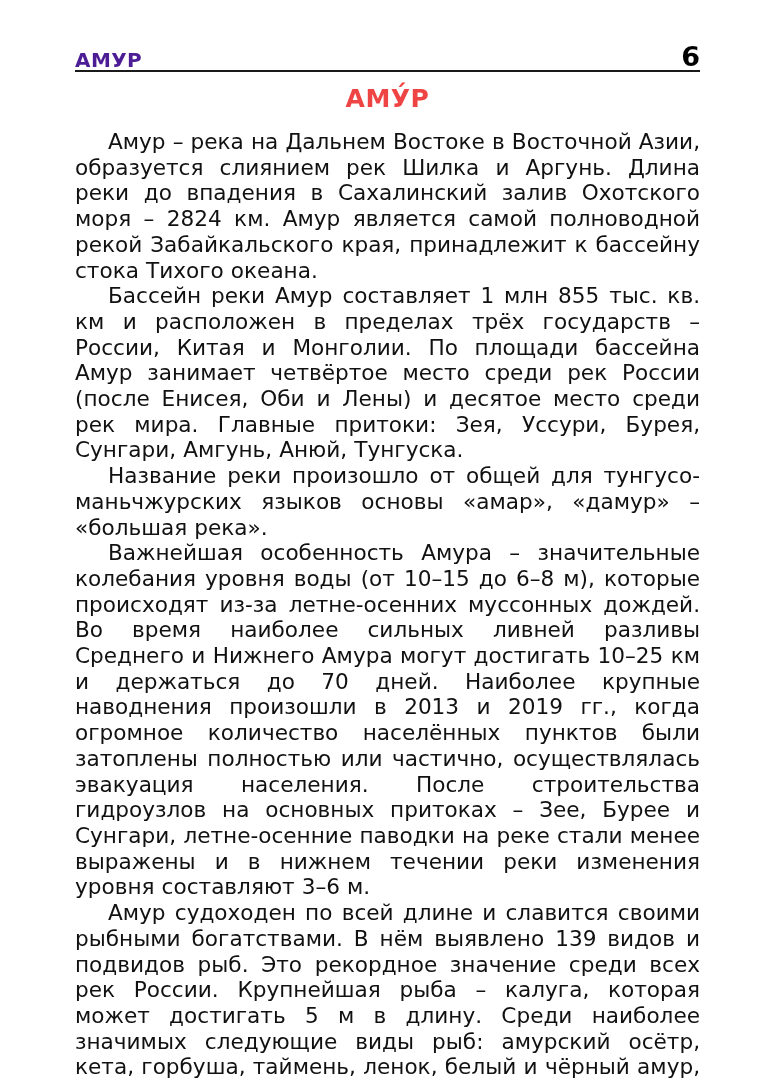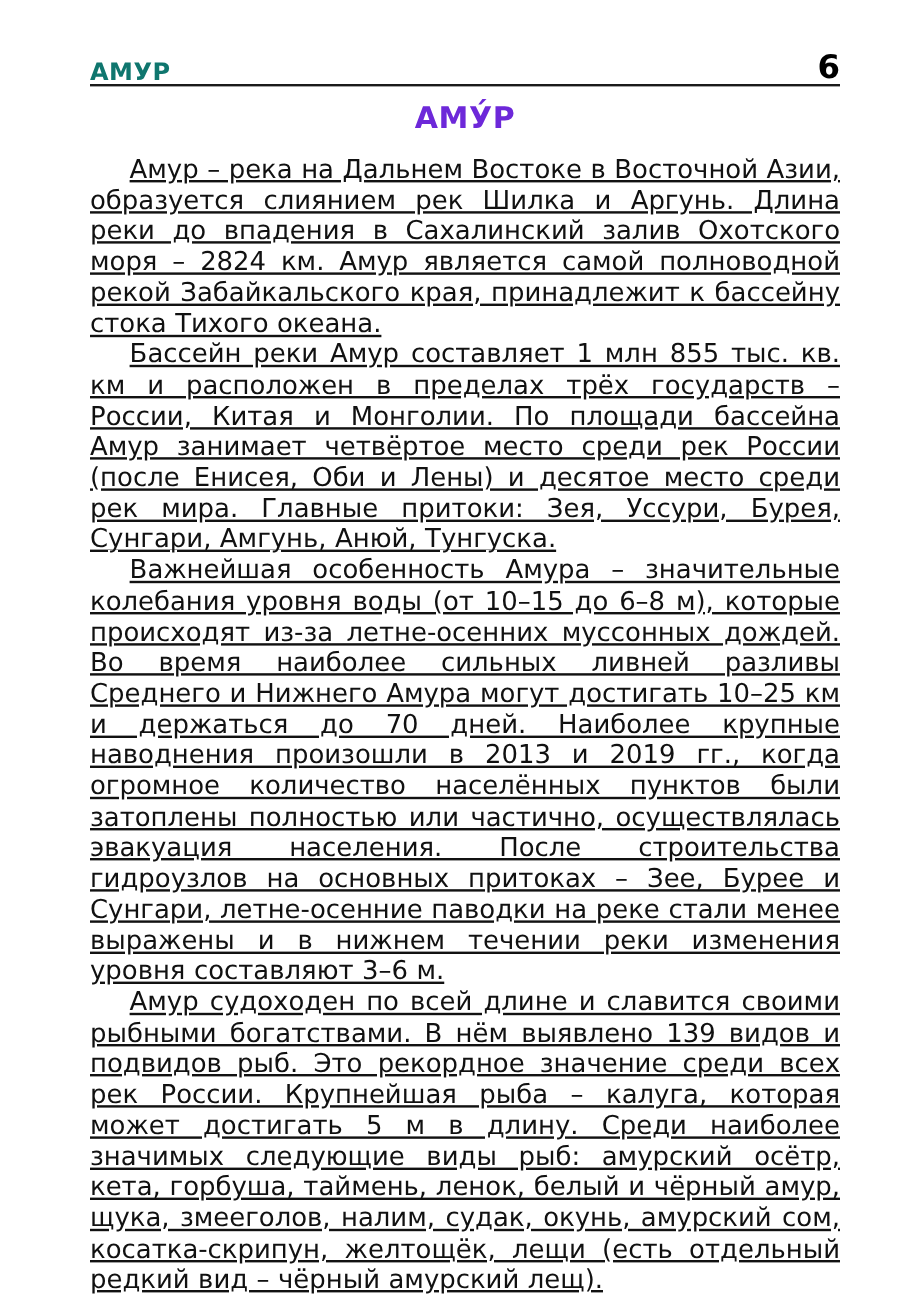--- a/index.html
+++ b/index.html
@@ -41,7 +41,7 @@
     font-weight: bold;
     letter-spacing: 0.4px;
     line-height: 1;
-    color: #0f766e;
+    color: #4c1d95;
   }
   .running-header-pagenum {
     font-size: 27px;

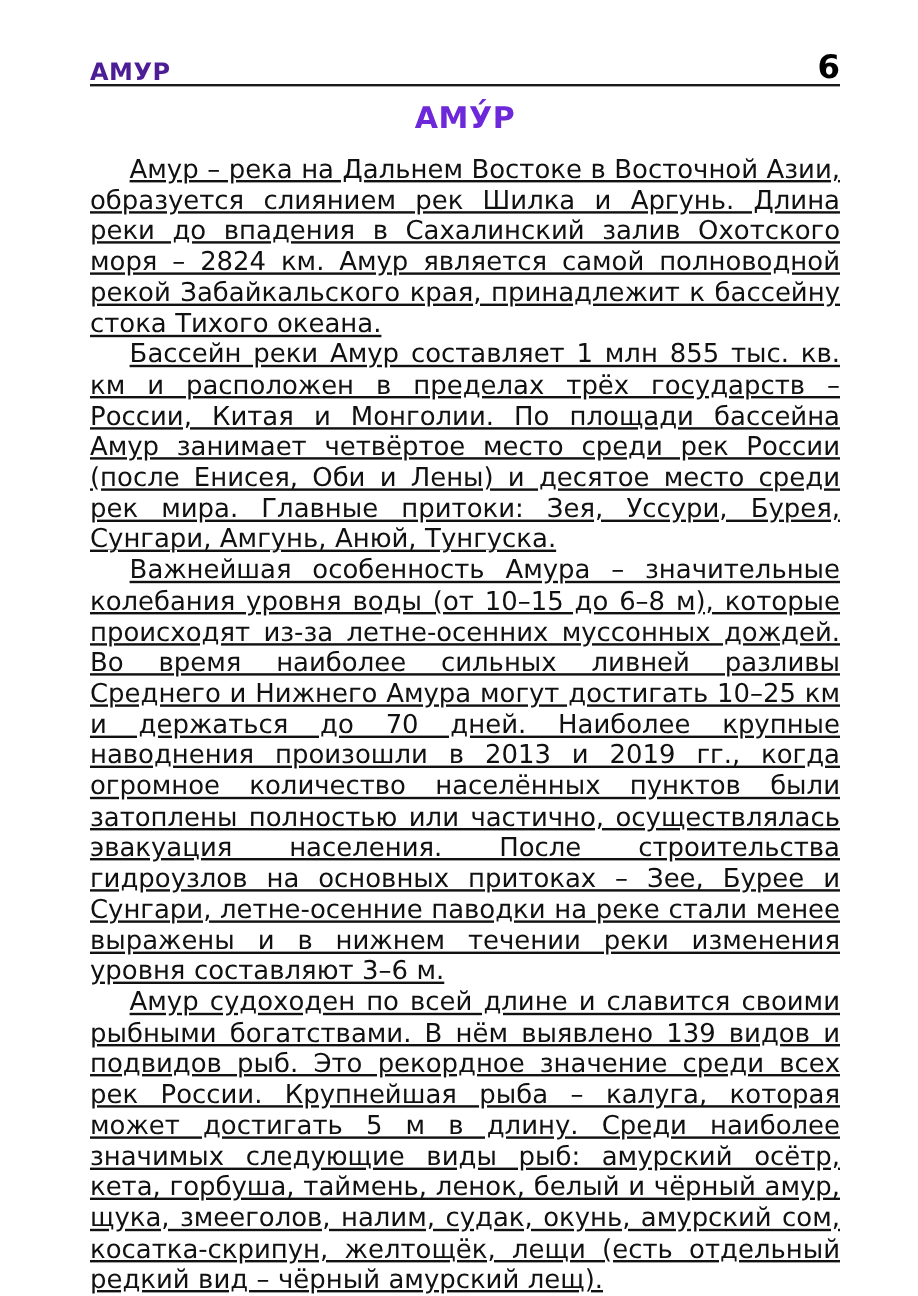--- a/index.html
+++ b/index.html
@@ -71,7 +71,7 @@
     text-align: center;
     letter-spacing: 0.5px;
     margin: 0 0 16px 0;
-    color: #6d28d9;
+    color: #ef4444;
   }
   .body-text p {
     margin: 0;

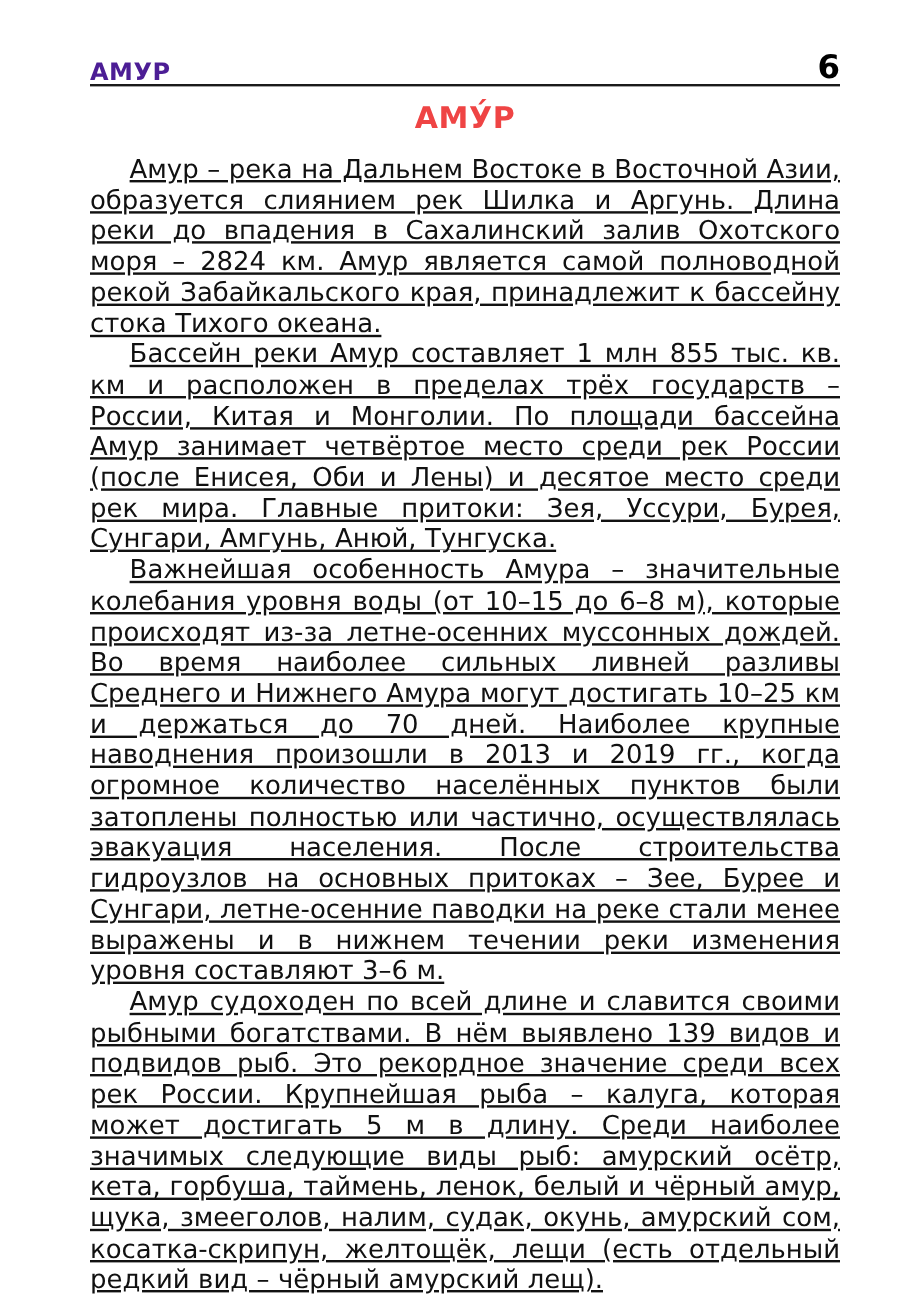--- a/index.html
+++ b/index.html
@@ -82,7 +82,6 @@
     color: #111111;
     word-spacing: 0.2px;
     hyphens: manual;
-    text-decoration: underline;
   }
 </style>
 </head>

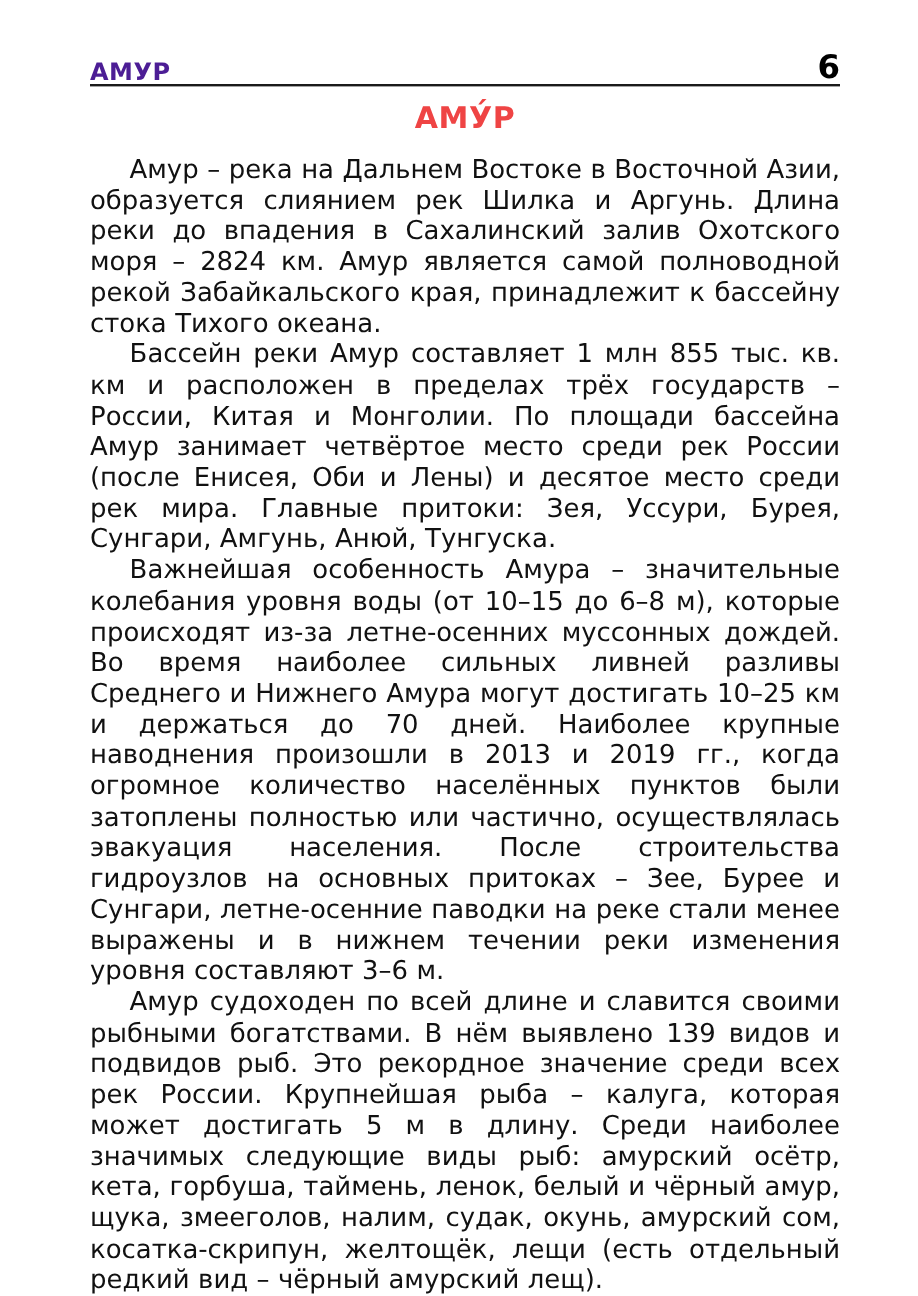--- a/index.html
+++ b/index.html
@@ -102,6 +102,7 @@
     <div class="body-text">
       <p>Амур – река на Дальнем Востоке в Восточной Азии, образуется слиянием рек Шилка и Аргунь. Длина реки до впадения в Сахалинский залив Охотского моря – 2824 км. Амур является самой полноводной рекой Забайкальского края, принадлежит к бассейну стока Тихого океана.</p>
       <p>Бассейн реки Амур составляет 1 млн 855 тыс. кв. км и расположен в пределах трёх государств – России, Китая и Монголии. По площади бассейна Амур занимает четвёртое место среди рек России (после Енисея, Оби и Лены) и десятое место среди рек мира. Главные притоки: Зея, Уссури, Бурея, Сунгари, Амгунь, Анюй, Тунгуска.</p>
+      <p>Название реки произошло от общей для тунгусо-маньчжурских языков основы «амар», «дамур» – «большая река».</p>
       <p>Важнейшая особенность Амура – значительные колебания уровня воды (от 10–15 до 6–8 м), которые происходят из-за летне-осенних муссонных дождей. Во время наиболее сильных ливней разливы Среднего и Нижнего Амура могут достигать 10–25 км и держаться до 70 дней. Наиболее крупные наводнения произошли в 2013 и 2019 гг., когда огромное количество населённых пунктов были затоплены полностью или частично, осуществлялась эвакуация населения. После строительства гидроузлов на основных притоках – Зее, Бурее и Сунгари, летне-осенние паводки на реке стали менее выражены и в нижнем течении реки изменения уровня составляют 3–6 м.</p>
       <p>Амур судоходен по всей длине и славится своими рыбными богатствами. В нём выявлено 139 видов и подвидов рыб. Это рекордное значение среди всех рек России. Крупнейшая рыба – калуга, которая может достигать 5 м в длину. Среди наиболее значимых следующие виды рыб: амурский осётр, кета, горбуша, таймень, ленок, белый и чёрный амур, щука, змееголов, налим, судак, окунь, амурский сом, косатка-скрипун, желтощёк, лещи (есть отдельный редкий вид – чёрный амурский лещ).</p>
 

